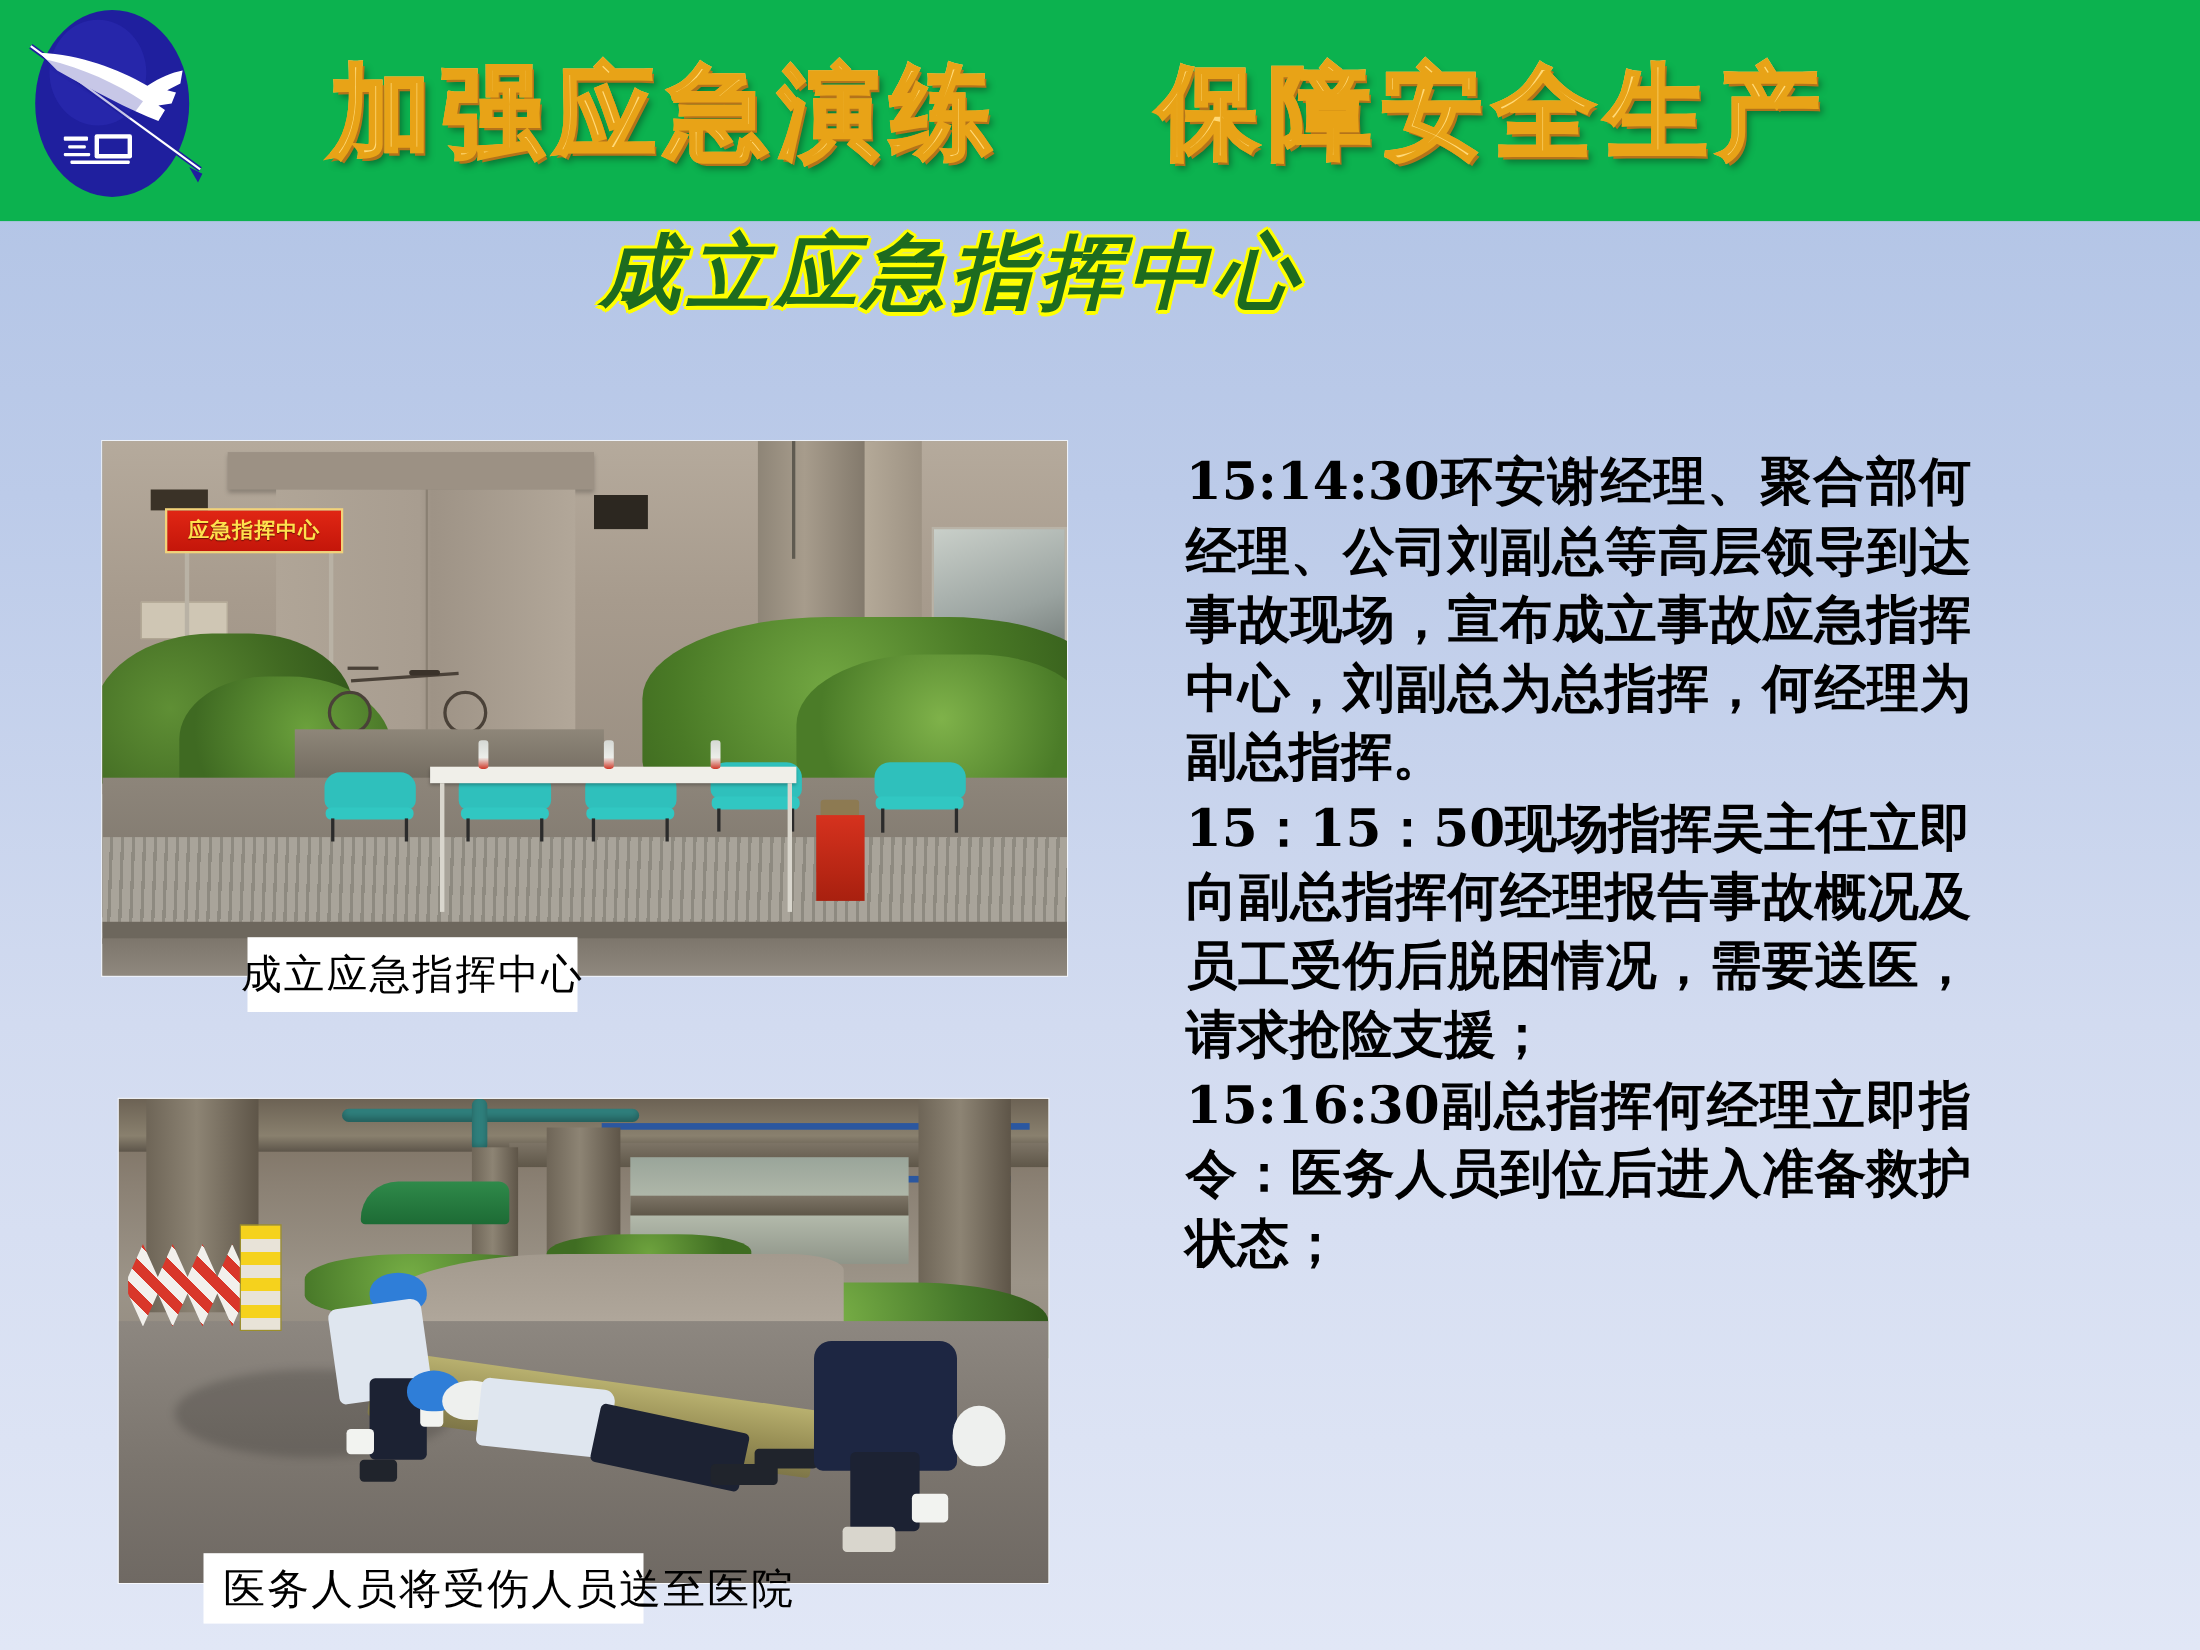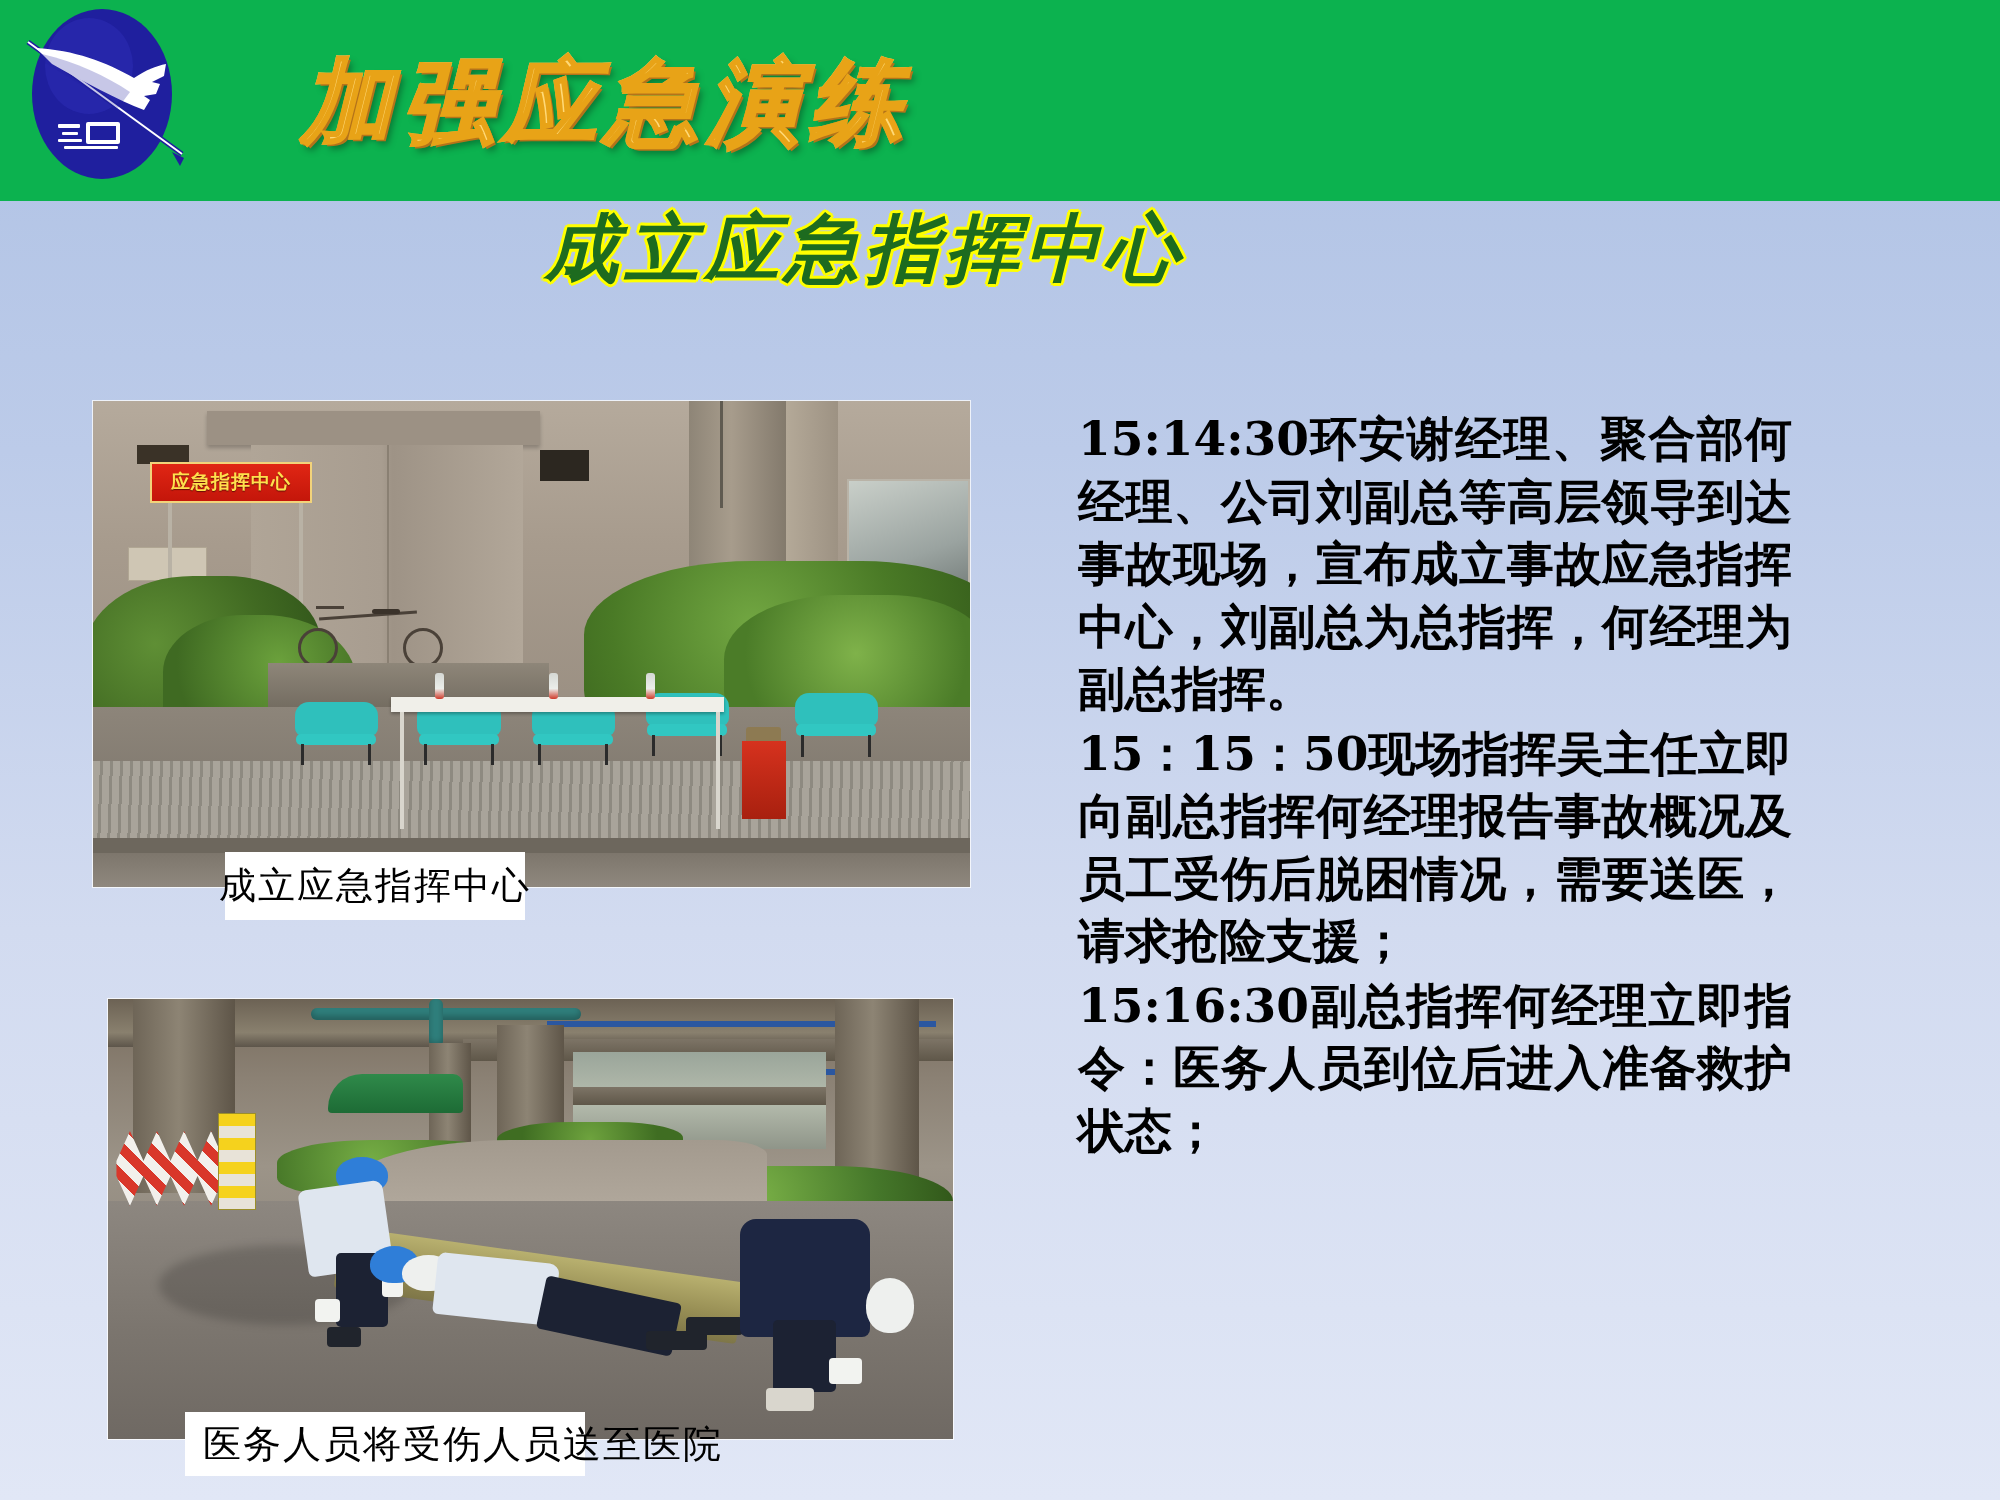--- a/index.html
+++ b/index.html
@@ -26,7 +26,6 @@
       3px 3px 0 #b4731a,
       5px 6px 7px rgba(0,0,0,.35);
     white-space:nowrap;
-    font-style:italic;
   }
   .banner-title span{
     background:linear-gradient(180deg,#fff2c0 0%,#ffd65e 38%,#f3ab1f 60%,#ffe79a 100%);

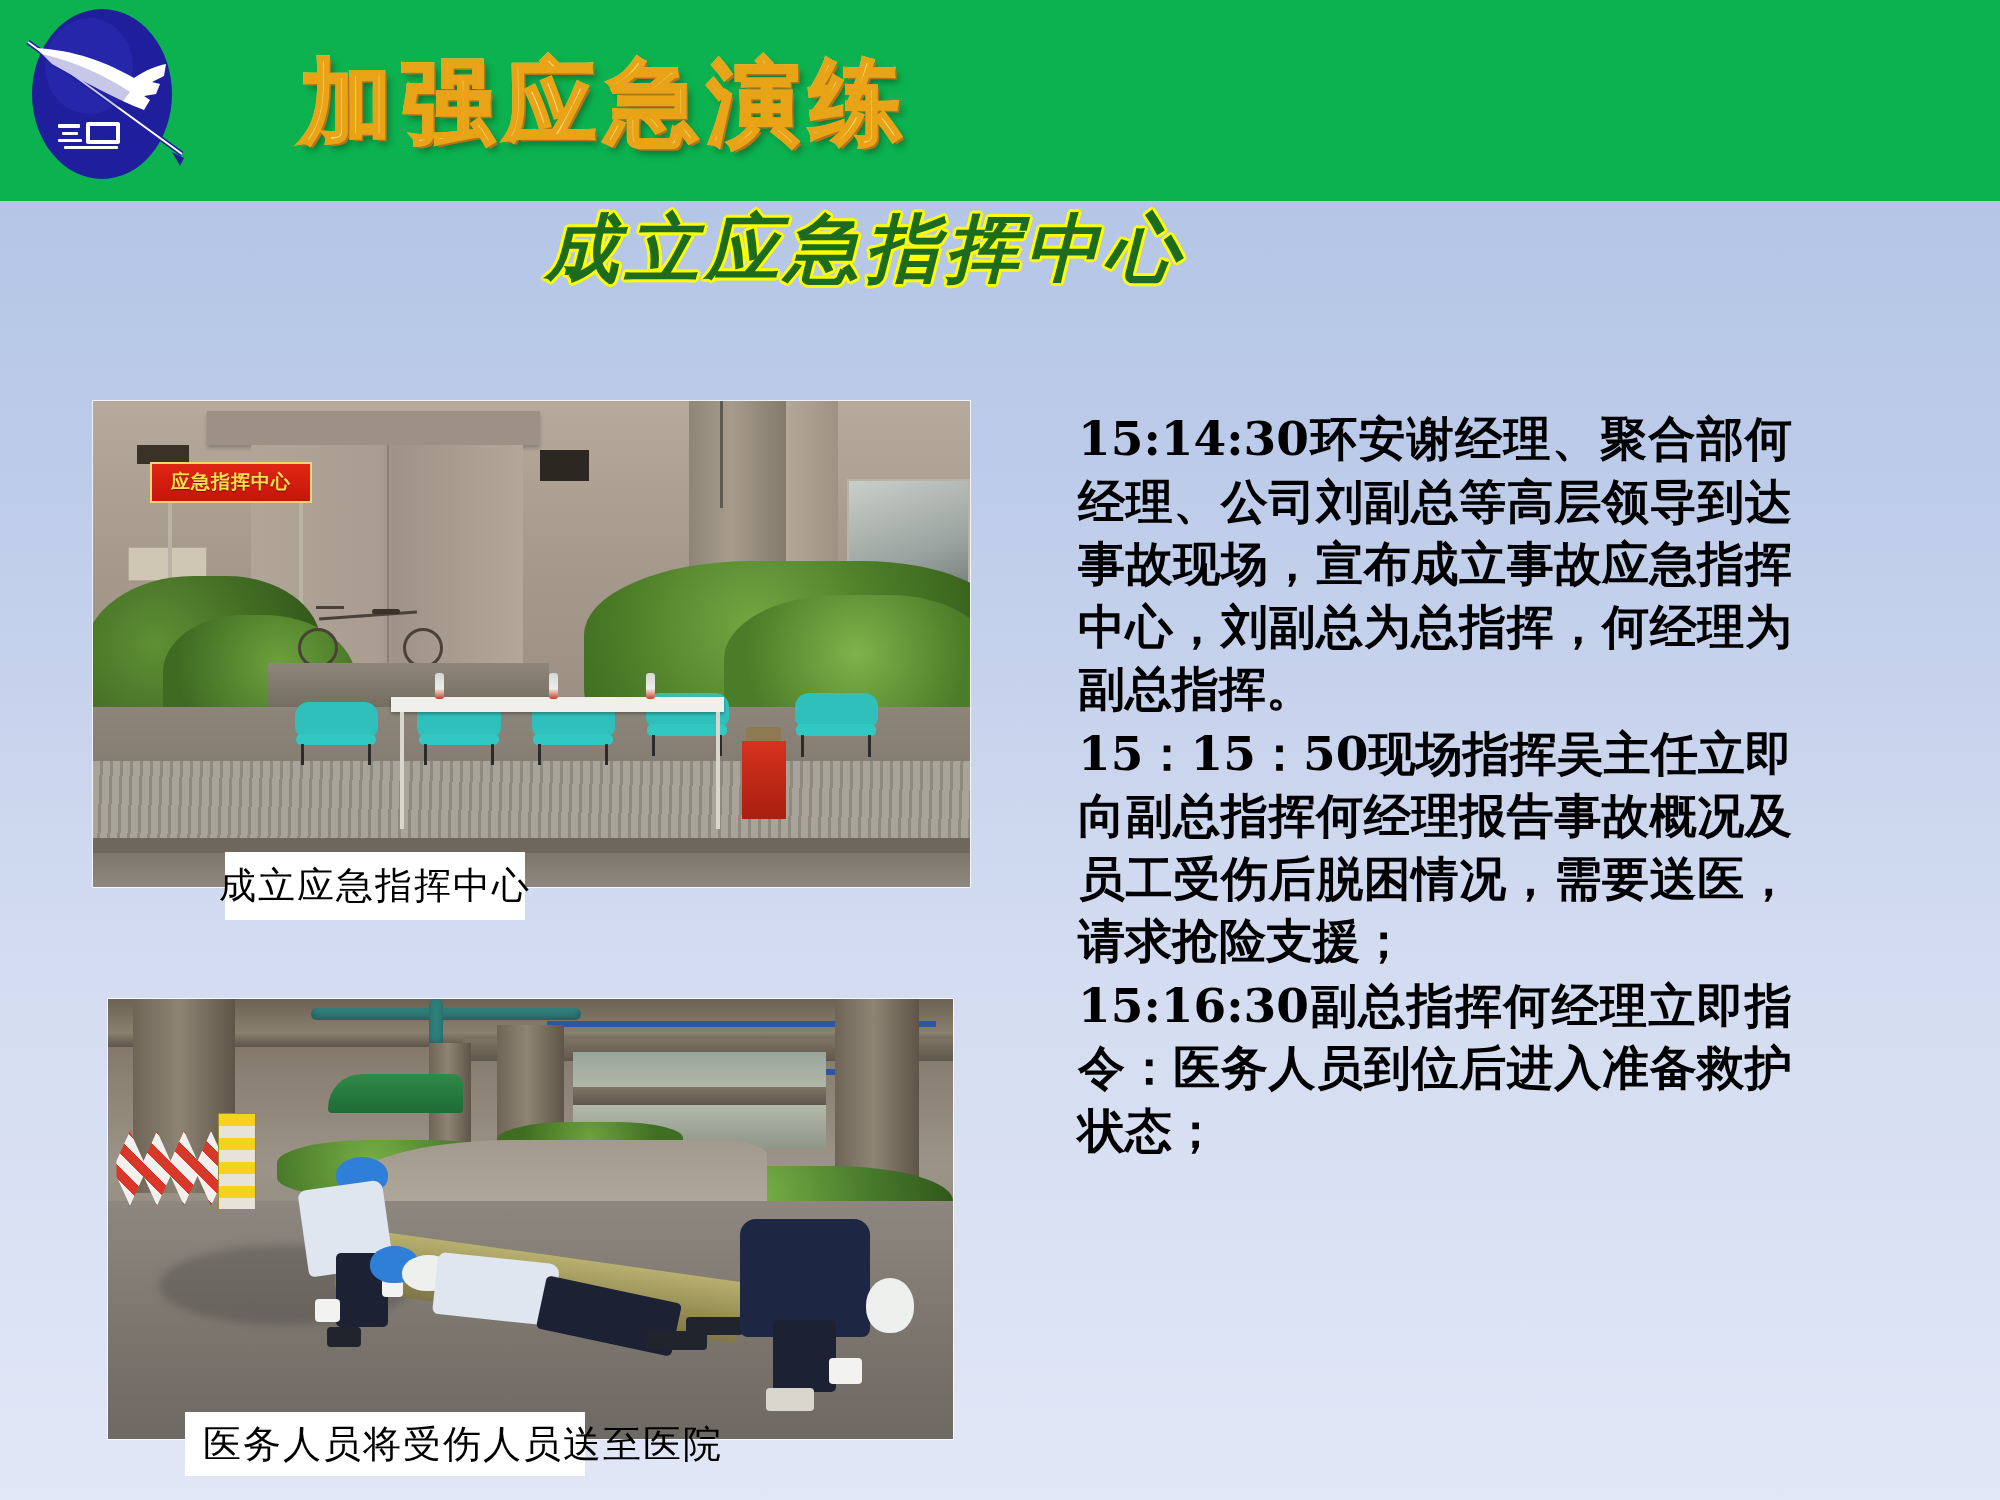--- a/index.html
+++ b/index.html
@@ -223,6 +223,7 @@
 
   <div class="banner-title">
     <span>加强应急演练</span>
+    <span>保障安全生产</span>
   </div>
 </div>
 

